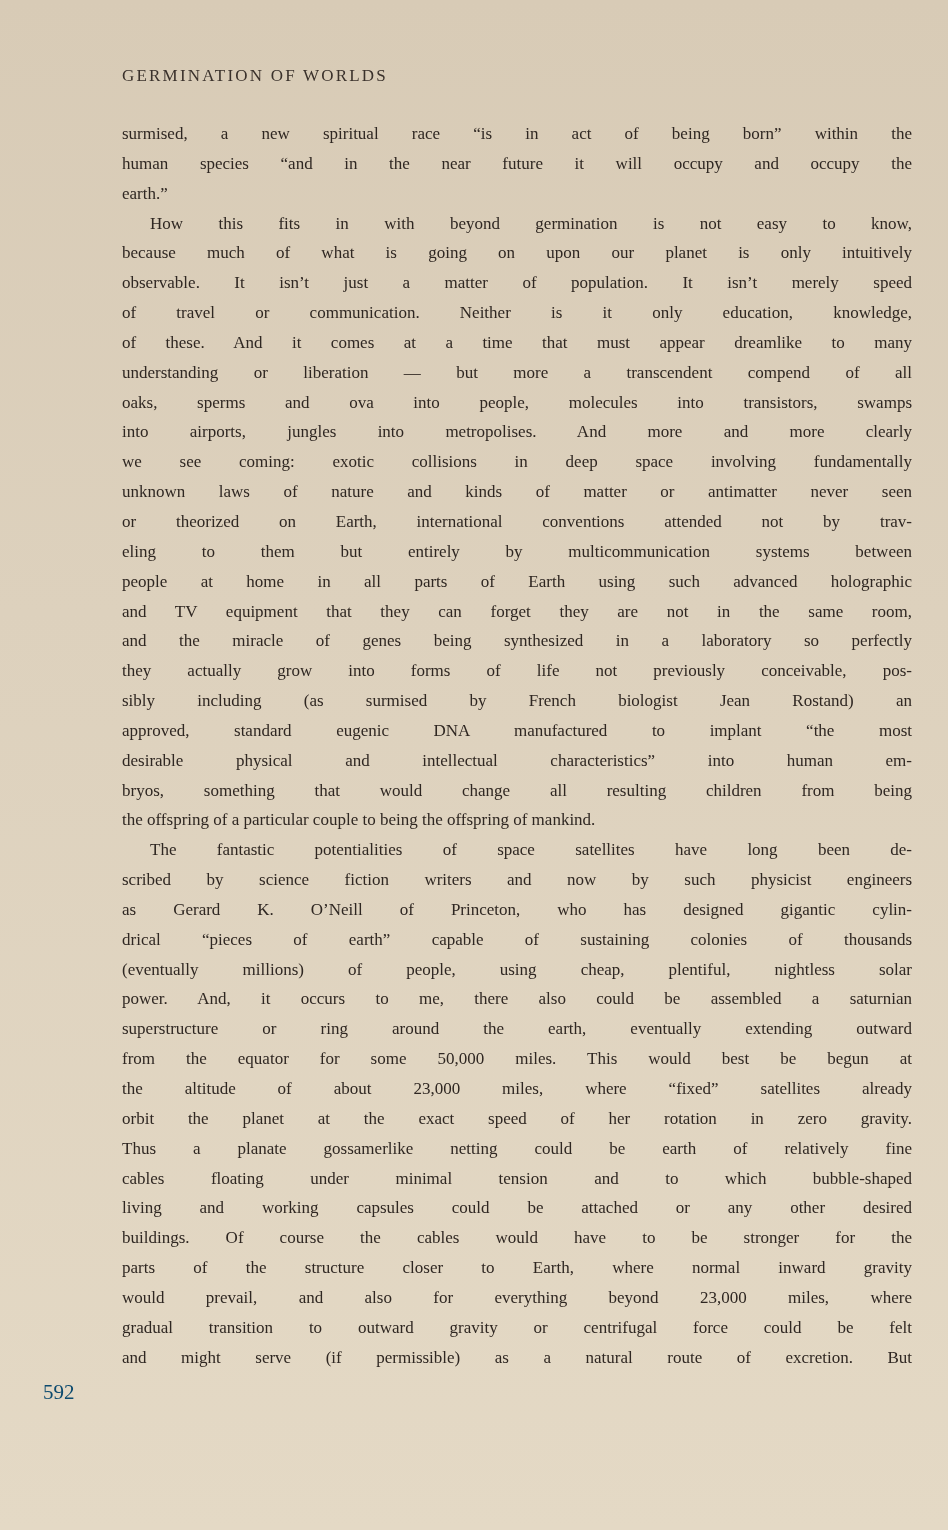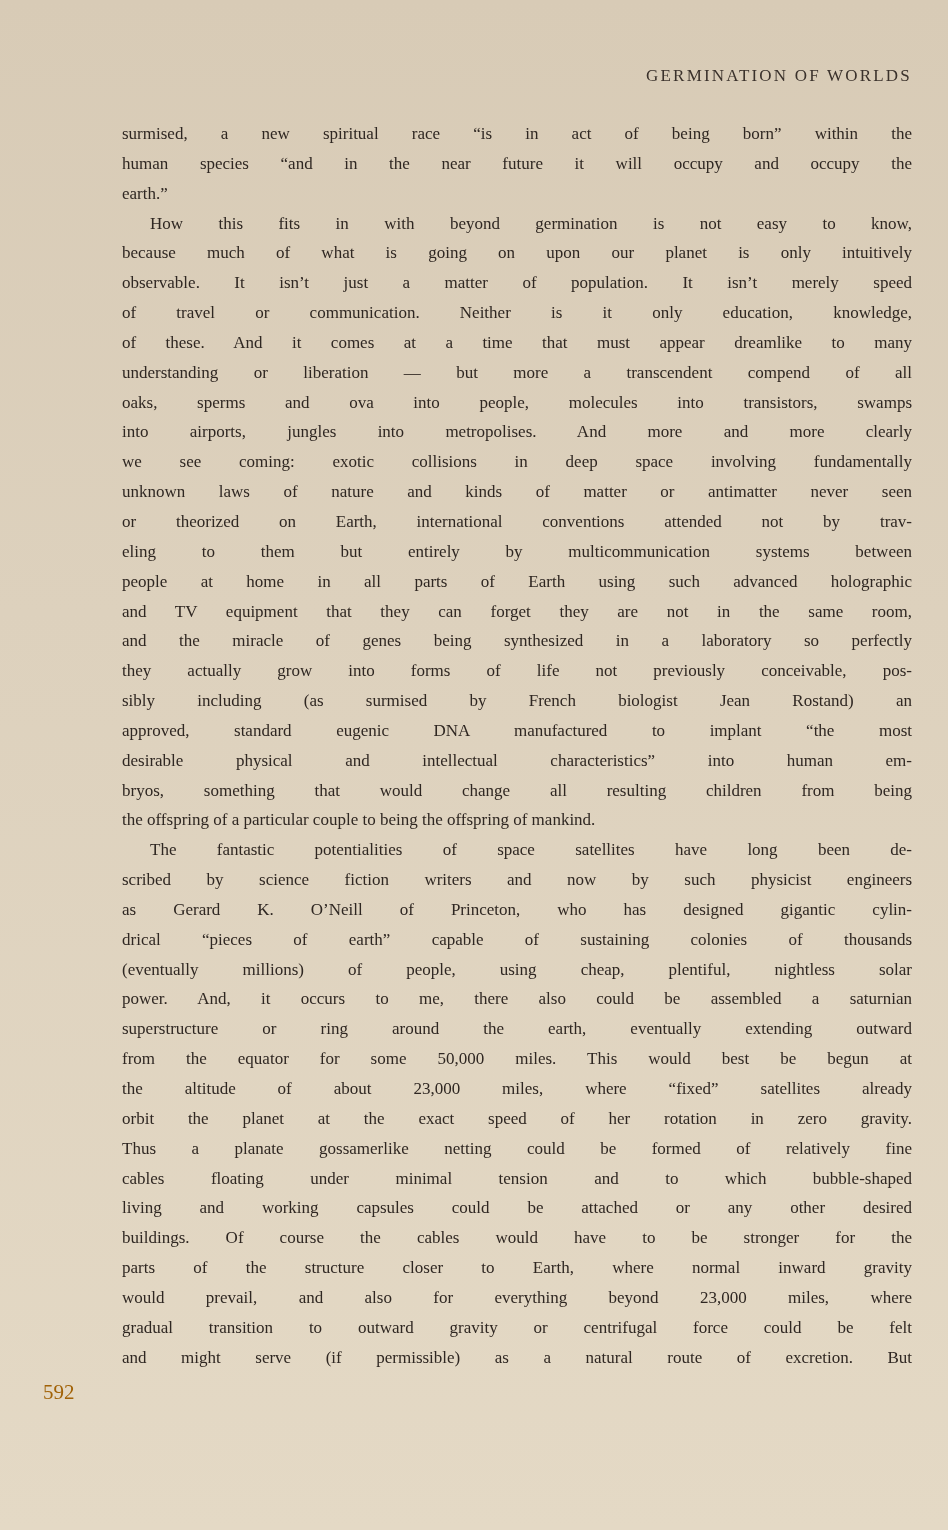--- a/index.html
+++ b/index.html
@@ -25,7 +25,7 @@
       top: 66px;
       left: 122px;
       width: 790px;
-      text-align: right;
+      text-align: left;
       font-size: 17px;
       letter-spacing: 2.2px;
       color: #3a312b;

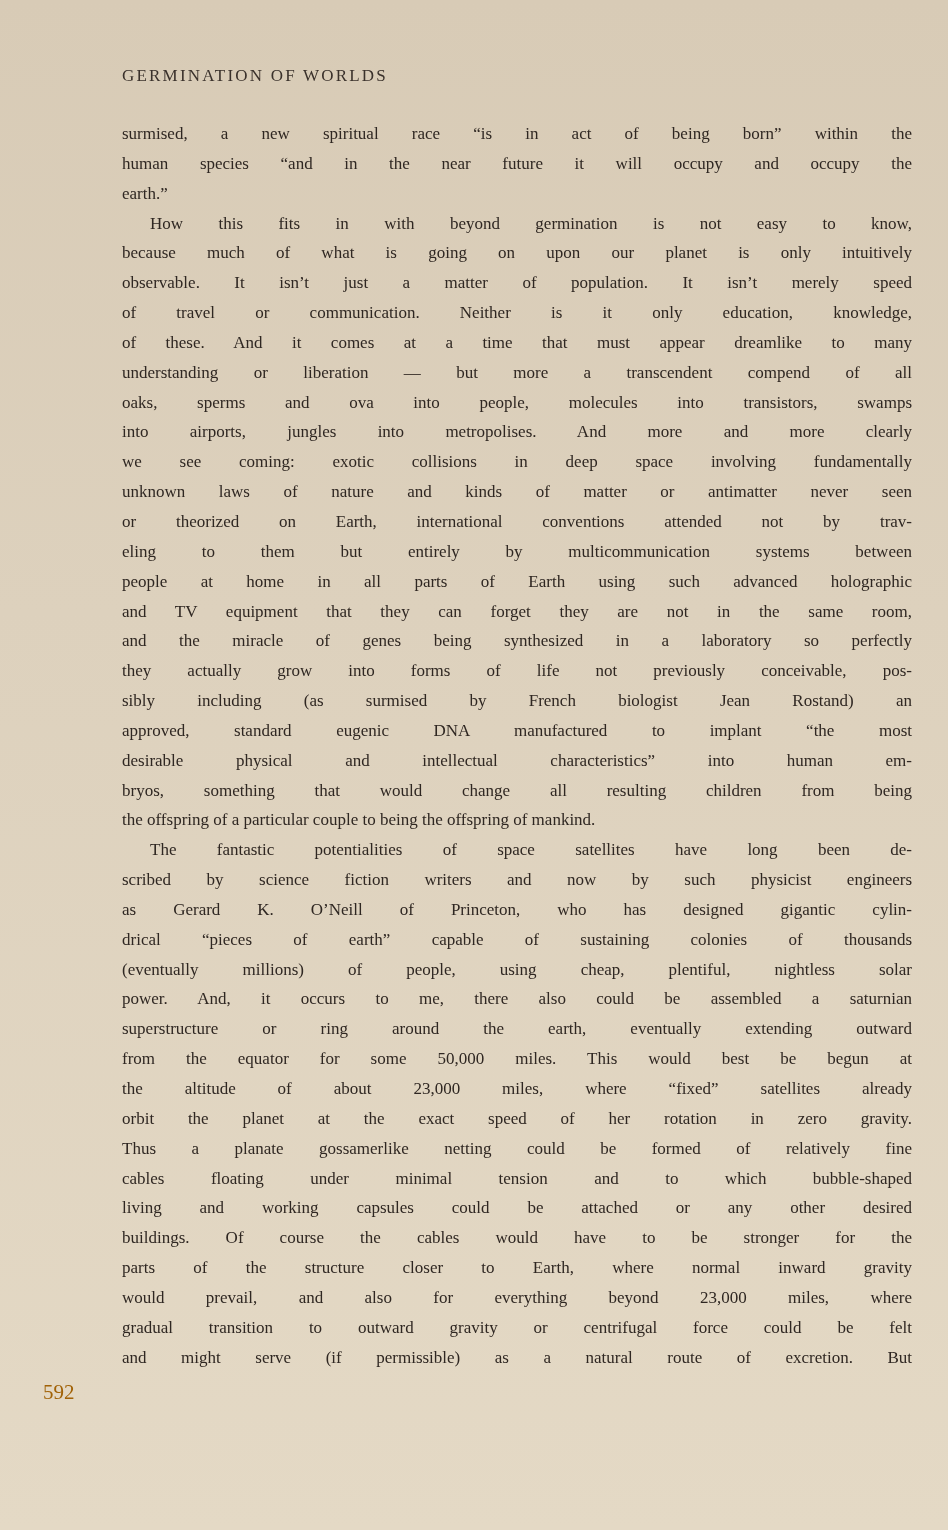--- a/index.html
+++ b/index.html
@@ -105,7 +105,7 @@
         <span class="line">from the equator for some 50,000 miles. This would best be begun at</span>
         <span class="line">the altitude of about 23,000 miles, where “fixed” satellites already</span>
         <span class="line">orbit the planet at the exact speed of her rotation in zero gravity.</span>
-        <span class="line">Thus a planate gossamerlike netting could be formed of relatively fine</span>
+        <span class="line">Thus a planate gossamerlike netting could be earth of relatively fine</span>
         <span class="line">cables floating under minimal tension and to which bubble-shaped</span>
         <span class="line">living and working capsules could be attached or any other desired</span>
         <span class="line">buildings. Of course the cables would have to be stronger for the</span>

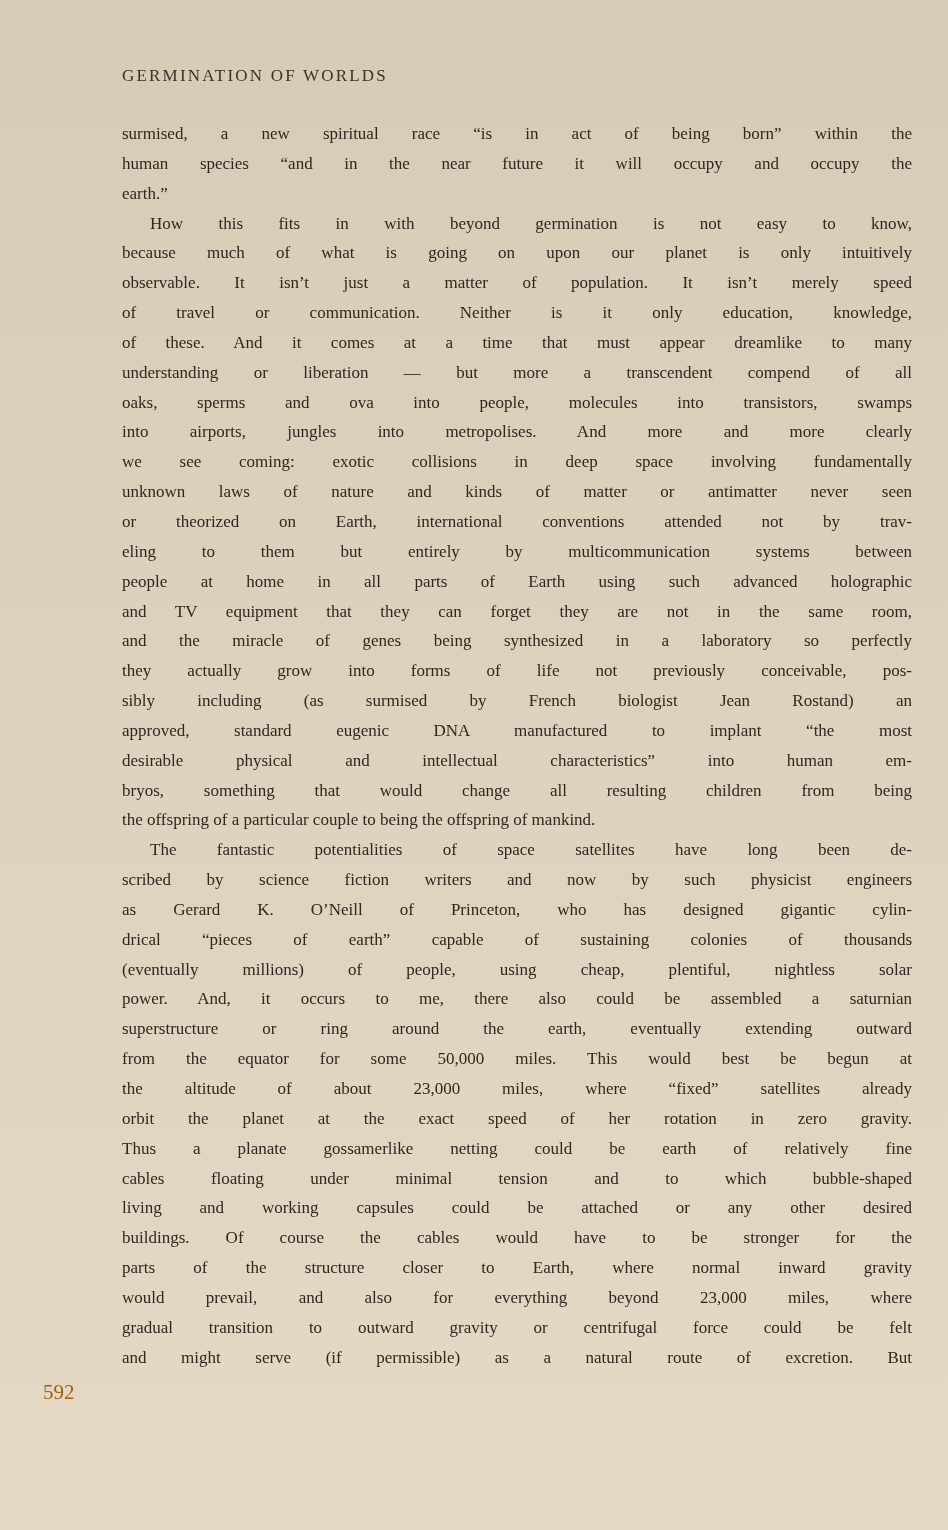--- a/index.html
+++ b/index.html
@@ -57,7 +57,7 @@
       left: 43px;
       top: 1380px;
       font-size: 21px;
-      color: #a16207;
+      color: #0c4a6e;
     }
   </style>
 </head>

